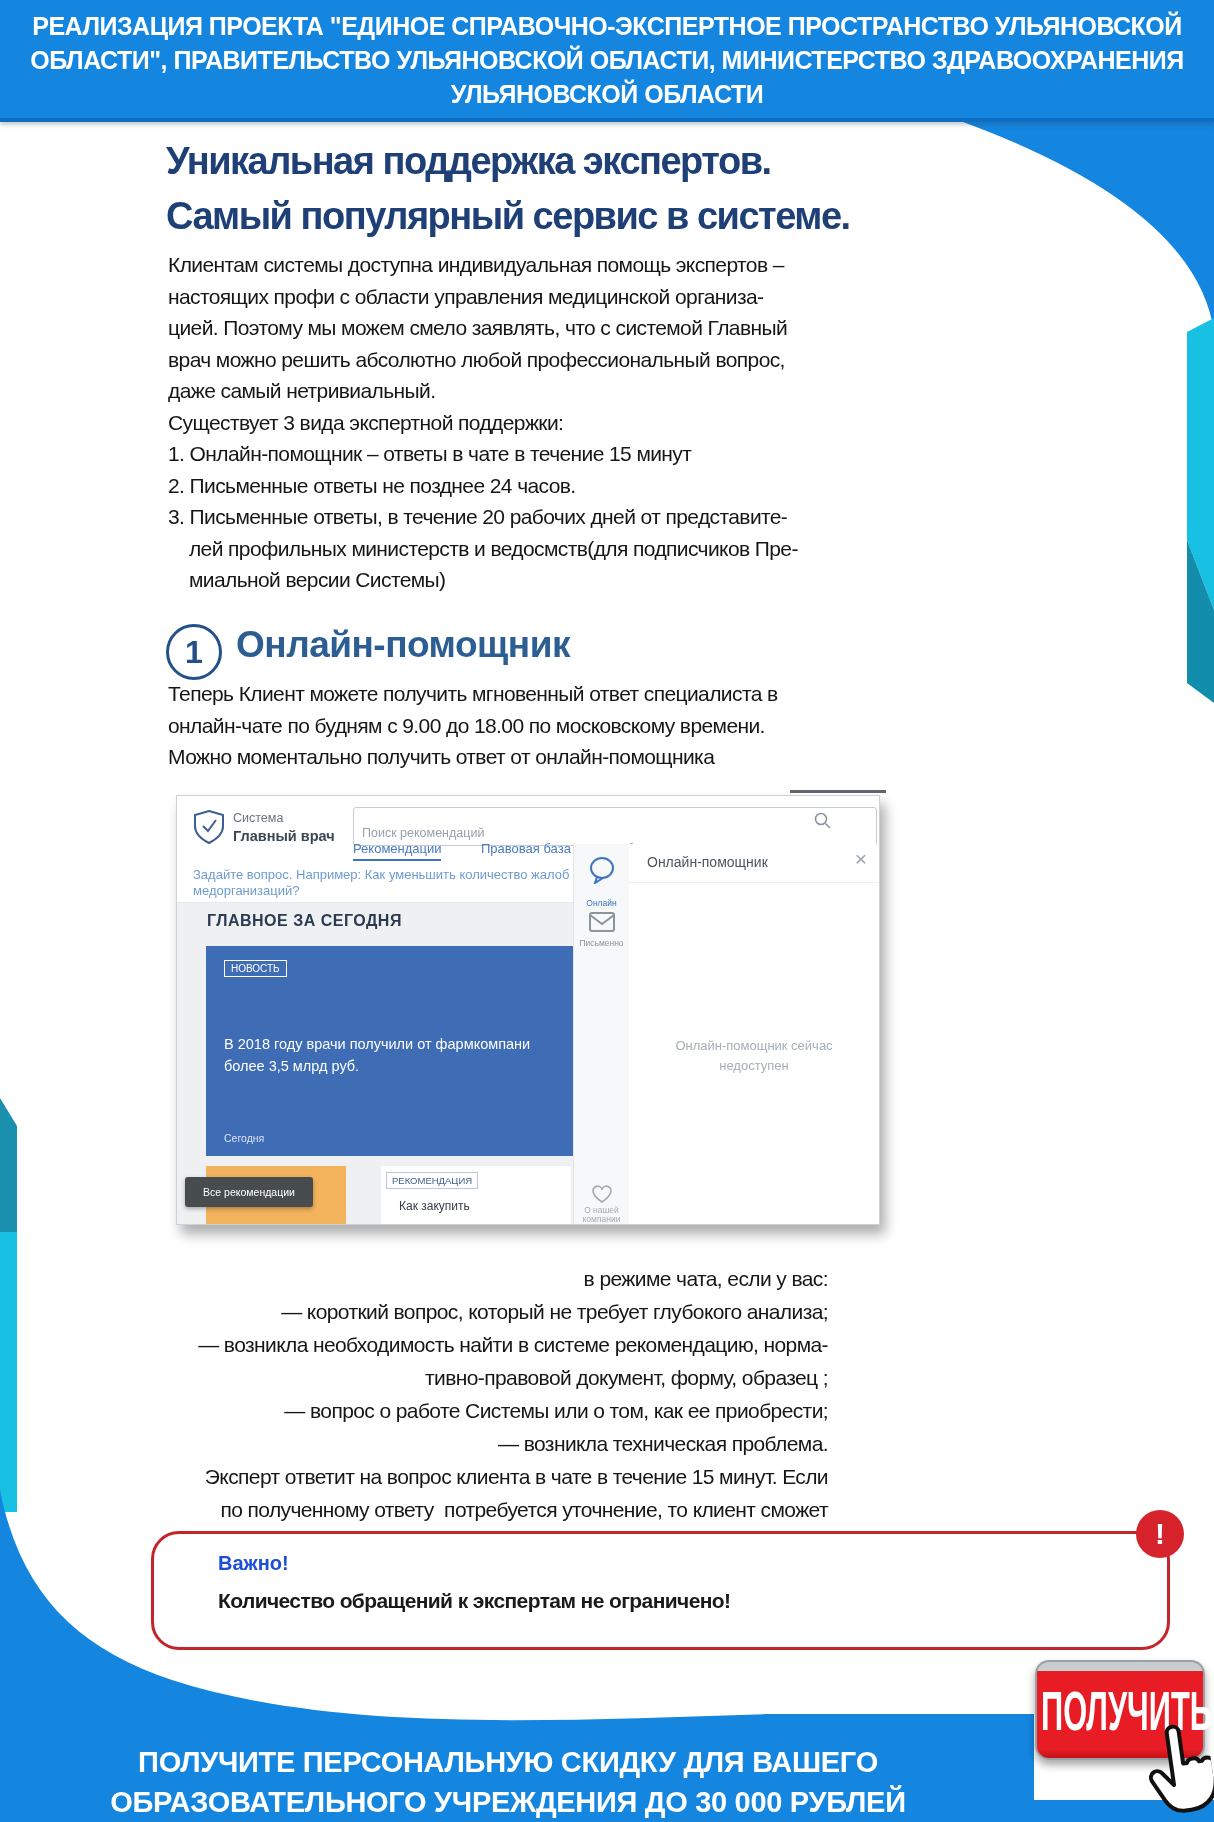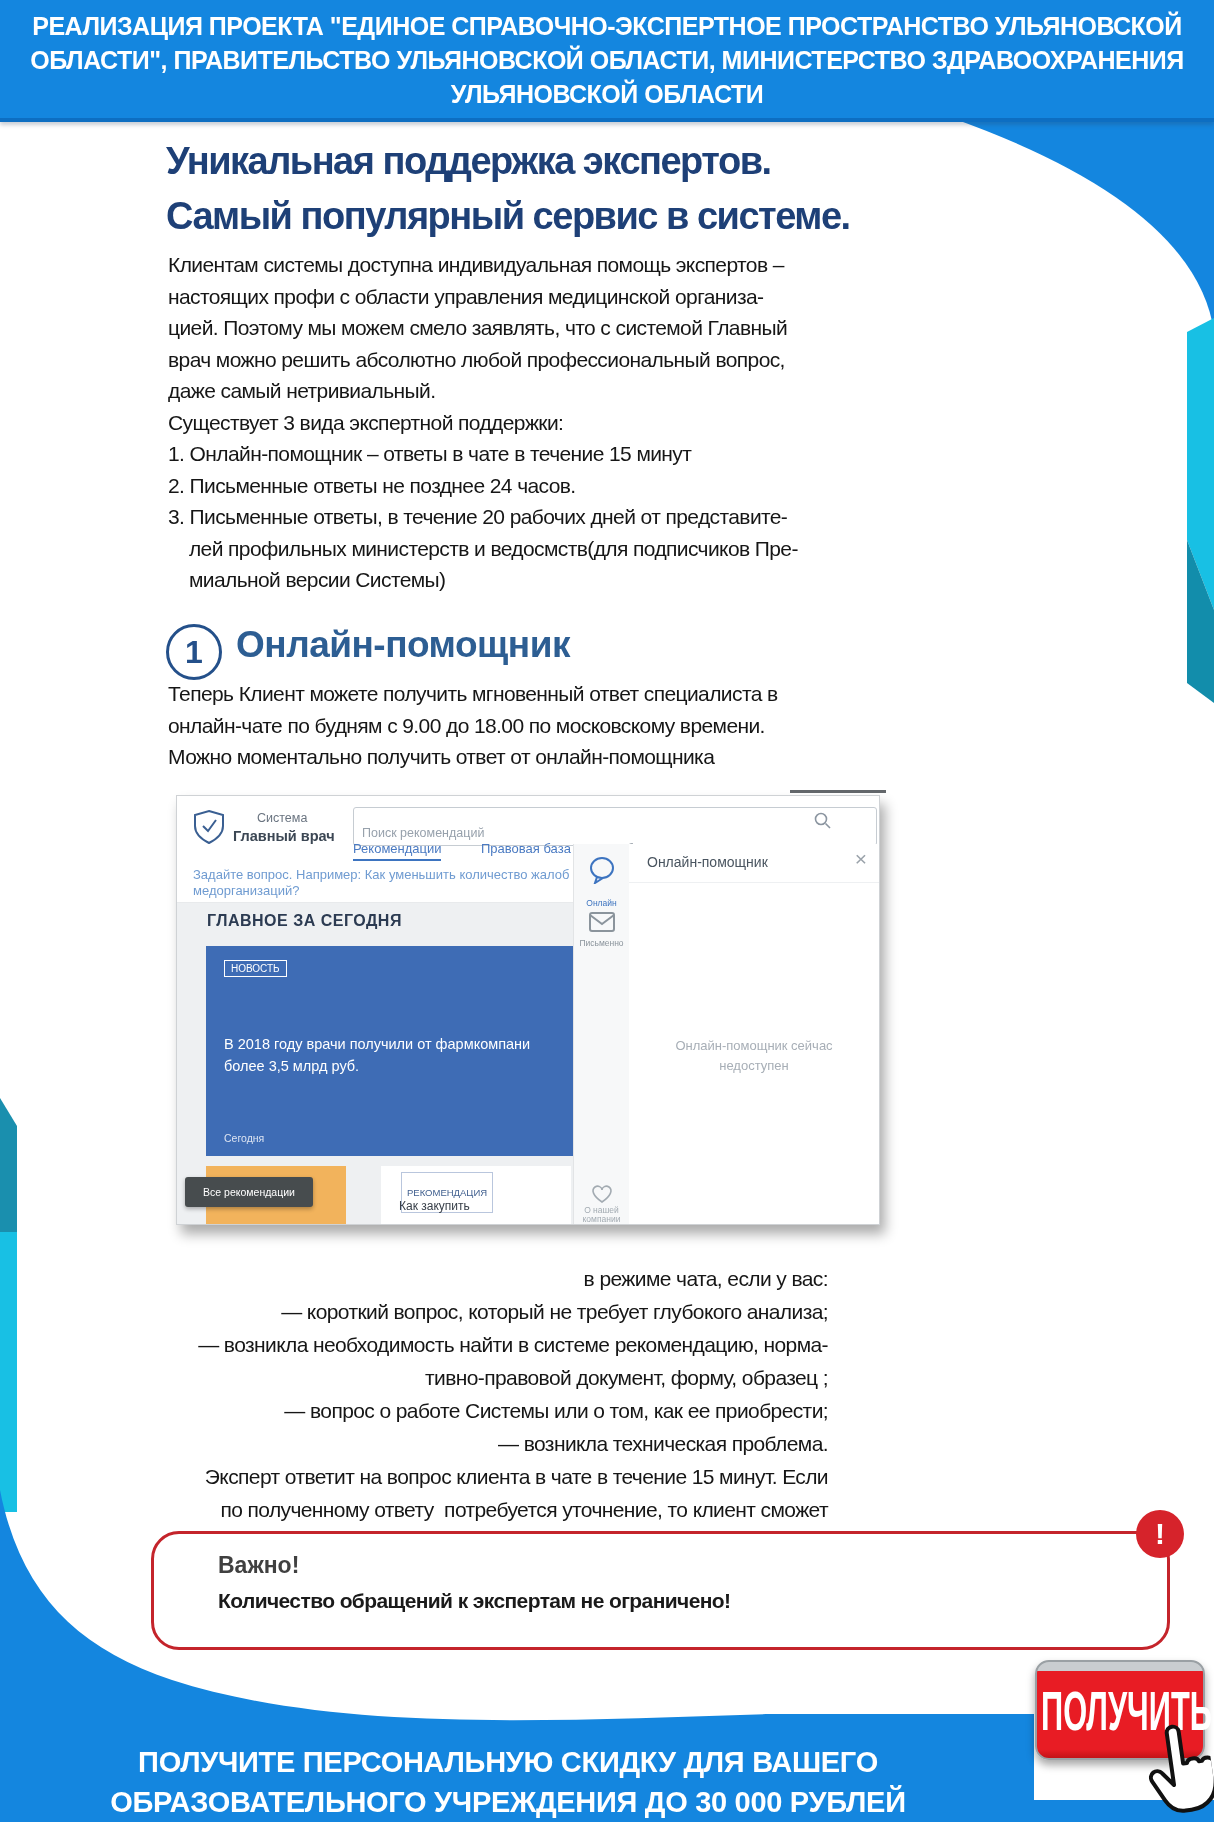--- a/index.html
+++ b/index.html
@@ -27,7 +27,7 @@
   .shot{left:176px;top:795px;width:702px;height:428px;background:#eef0f2;border:1px solid #cfd2d5;
     box-shadow:5px 9px 12px rgba(0,0,0,.33);overflow:hidden;z-index:2;}
   .shot .whitebar{position:absolute;left:0;top:0;width:702px;height:106px;background:#fff;border-bottom:1px solid #e8eaec;}
-  .logo-sys{position:absolute;left:56px;top:15px;font-size:12.5px;color:#6a7480;margin-left:24px;}
+  .logo-sys{position:absolute;left:56px;top:15px;font-size:12.5px;color:#6a7480;}
   .logo-main{position:absolute;left:56px;top:32px;font-size:14.5px;font-weight:bold;color:#3c4754;}
   .search-box{position:absolute;left:176px;top:11px;width:486px;height:24px;border:1px solid #c6ccd2;border-radius:3px;
     background:#fff;font-size:12.5px;color:#59636e;padding:13px 28px 0 8px;font-family:"Liberation Sans",sans-serif;}

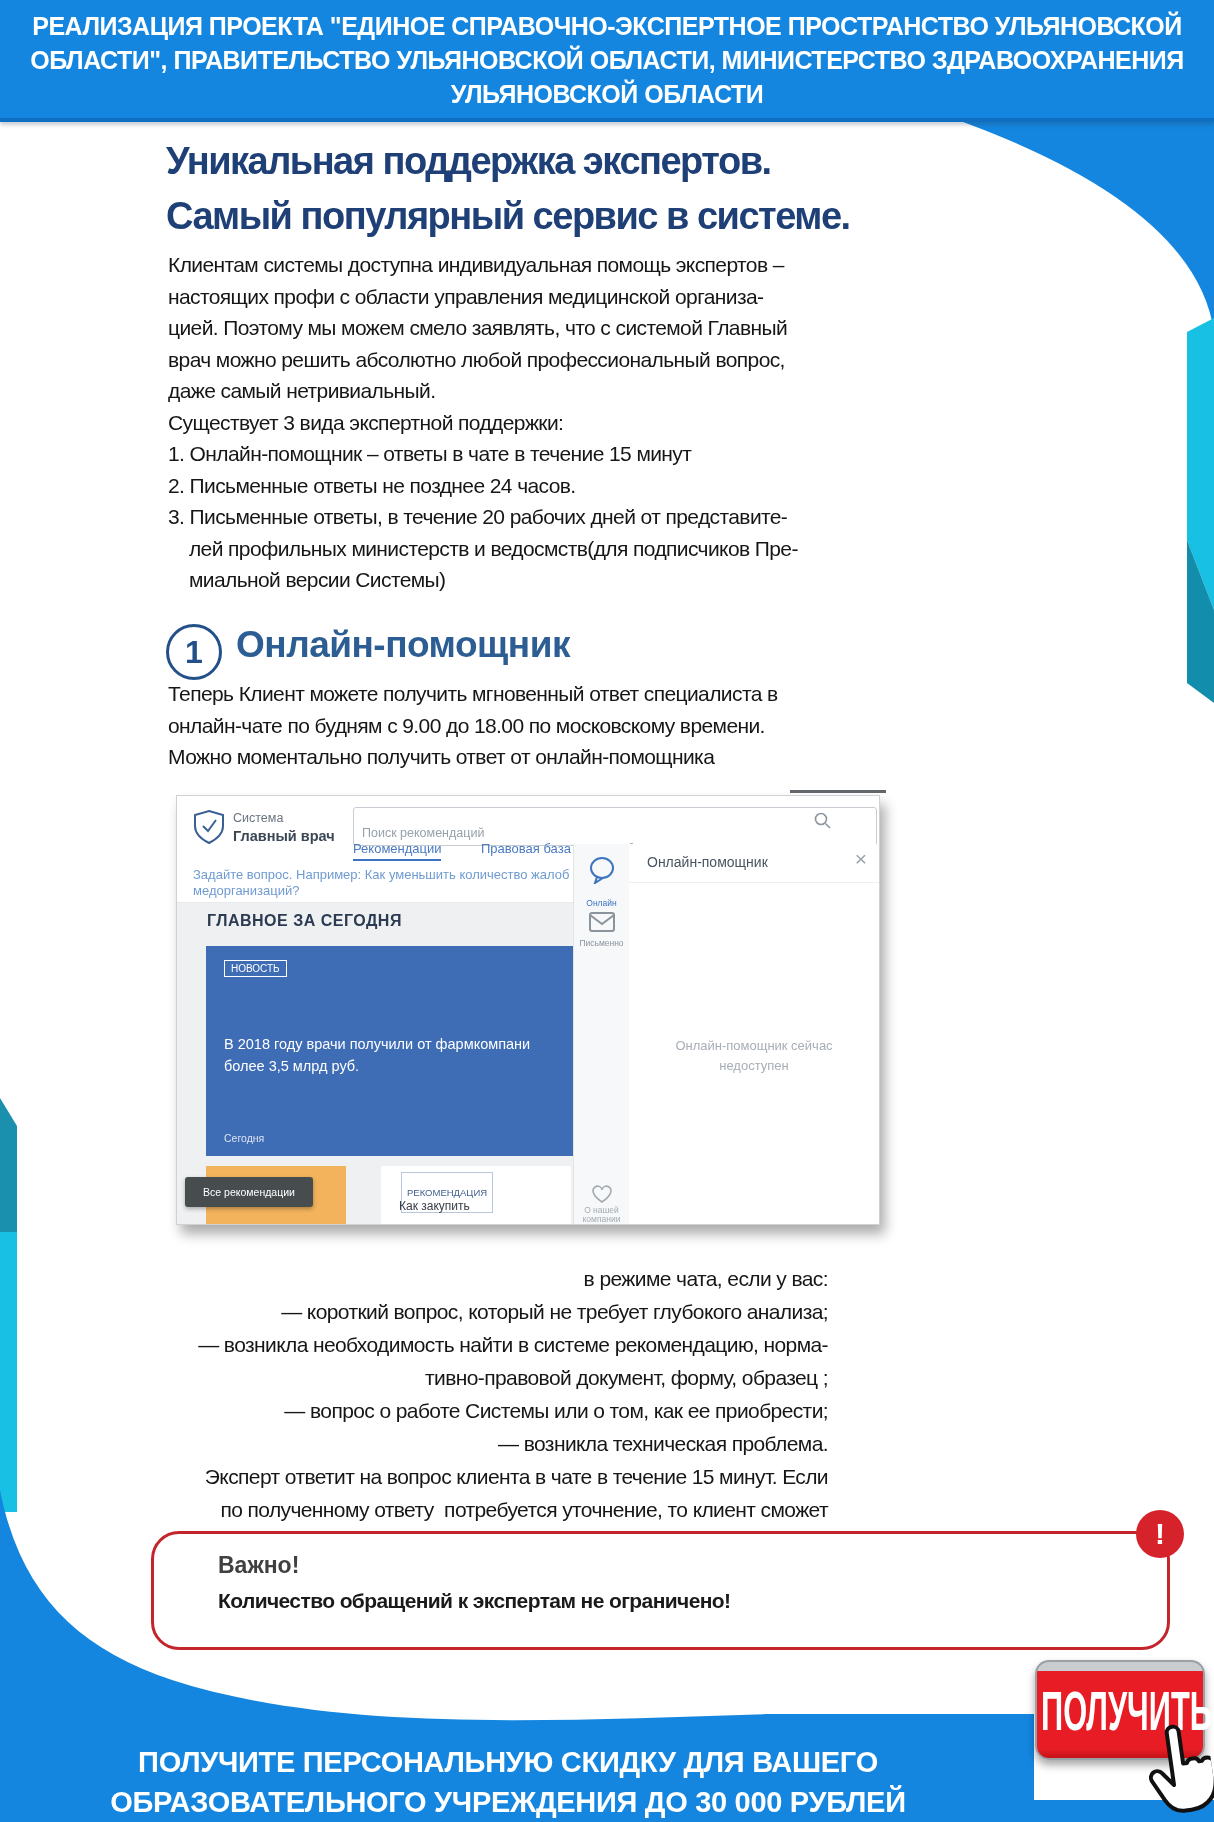--- a/index.html
+++ b/index.html
@@ -45,7 +45,7 @@
   .allrec-btn{position:absolute;left:8px;top:381px;width:128px;height:30px;background:#474c4e;color:#fff;
     font-size:10.5px;text-align:center;line-height:30px;border-radius:3px;box-shadow:0 2px 4px rgba(0,0,0,.3);}
   .rec-card{position:absolute;left:204px;top:370px;width:190px;height:58px;background:#fff;}
-  .rec-badge{position:absolute;left:20px;top:6px;border:1px solid #b9c6dd;color:#41608f;font-size:9.5px;padding:14px 5px;}
+  .rec-badge{position:absolute;left:5px;top:6px;border:1px solid #b9c6dd;color:#41608f;font-size:9.5px;padding:2px 5px;}
   .rec-text{position:absolute;left:18px;top:33px;font-size:12px;color:#39404a;}
   .hp-sidebar{position:absolute;left:396px;top:48px;width:55px;height:380px;background:#f7f8f9;
     border-left:1px solid #e2e4e6;border-right:1px solid #e7e9eb;}

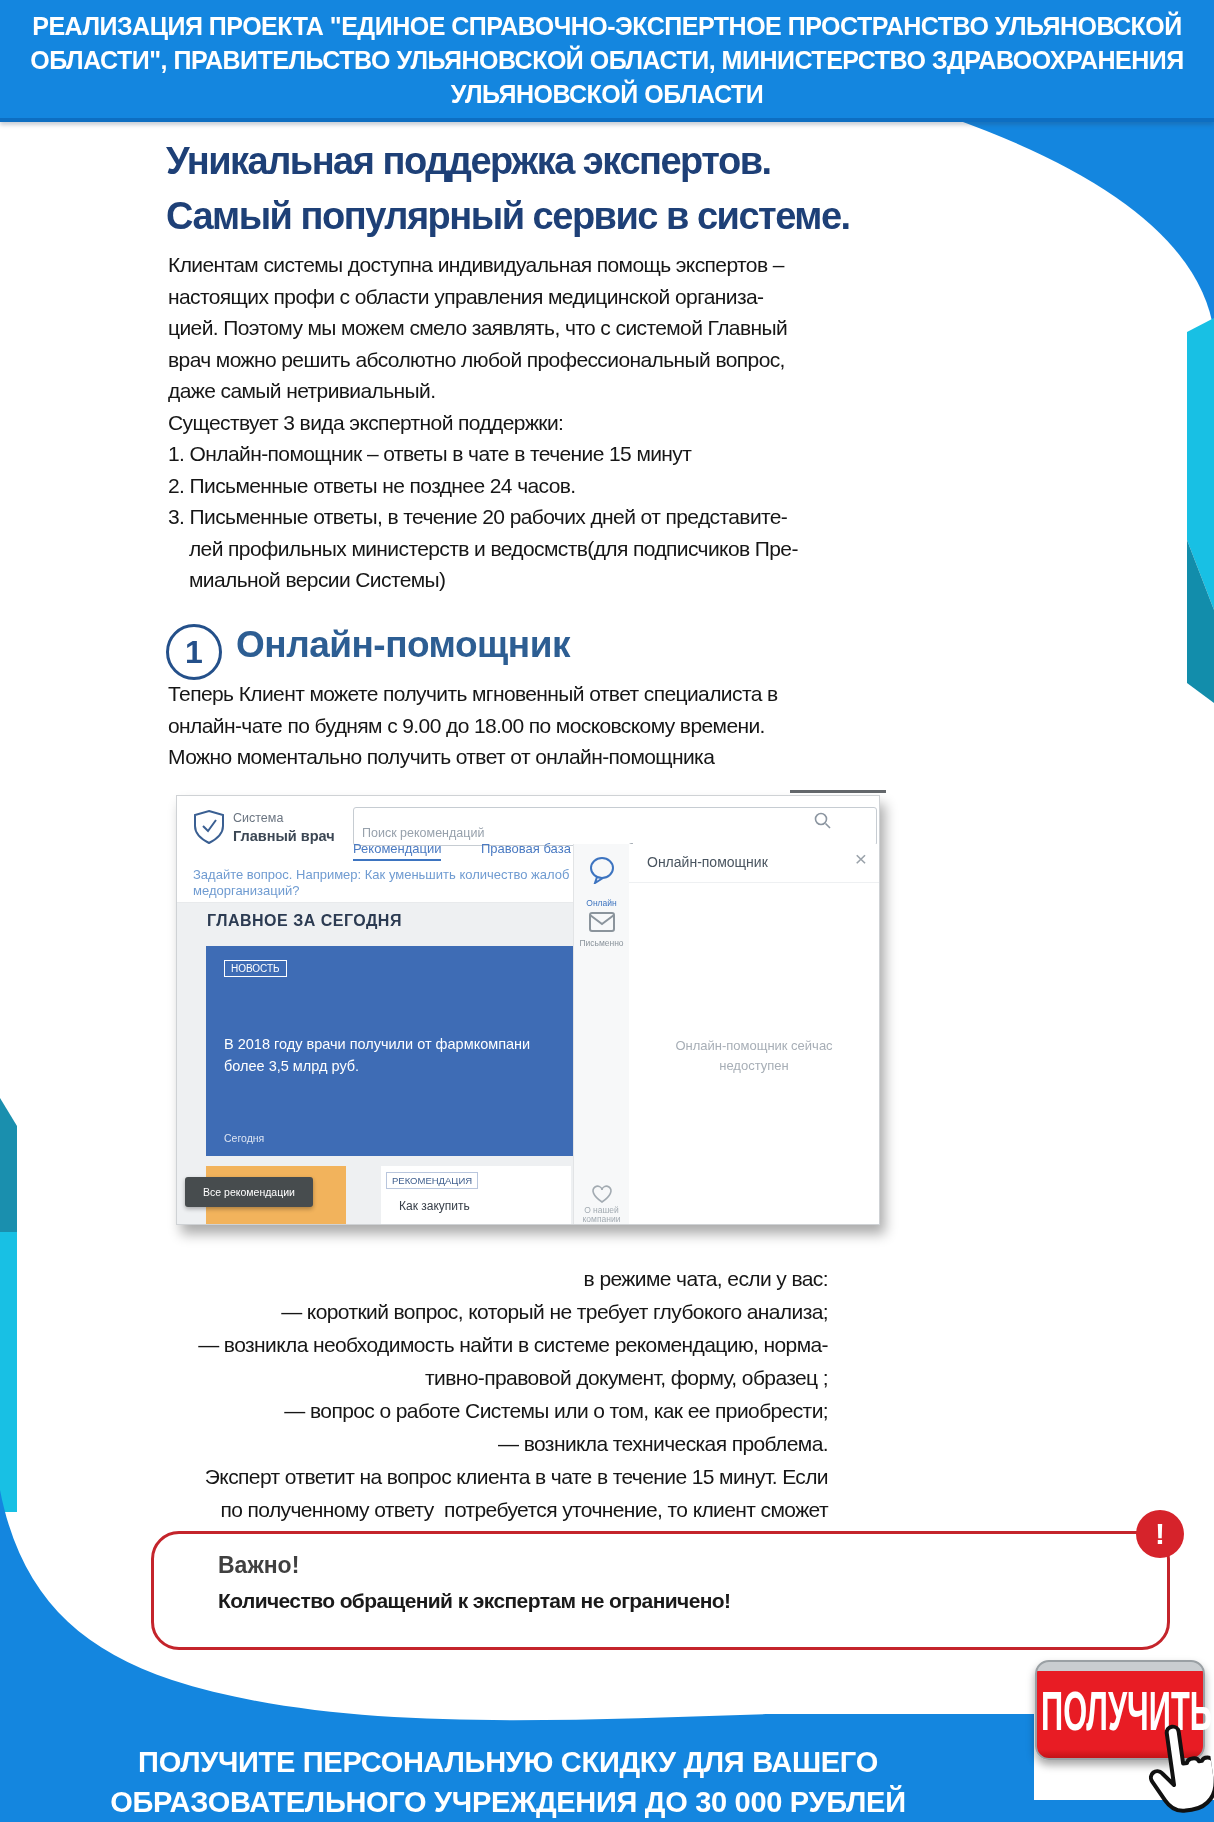--- a/index.html
+++ b/index.html
@@ -60,7 +60,7 @@
   .topline{left:790px;top:790px;width:96px;height:3px;background:#63676b;z-index:3;}
   
   .imp-box{left:151px;top:1531px;width:1013px;height:113px;border:3px solid #c4242b;border-radius:28px;background:#fff;z-index:2;}
-  .imp-title{position:absolute;left:64px;top:18px;color:#404040;font-weight:bold;font-size:23px;}
+  .imp-title{position:absolute;left:64px;top:18px;color:#1d4ed8;font-weight:bold;font-size:20px;}
   .imp-text{position:absolute;left:64px;top:55px;color:#1a1a1a;font-size:21px;letter-spacing:-0.6px;font-weight:bold;}
   .imp-circle{left:1136px;top:1510px;width:48px;height:48px;background:#d6232b;border-radius:50%;color:#fff;
     font-weight:bold;font-size:30px;text-align:center;line-height:48px;z-index:3;}

